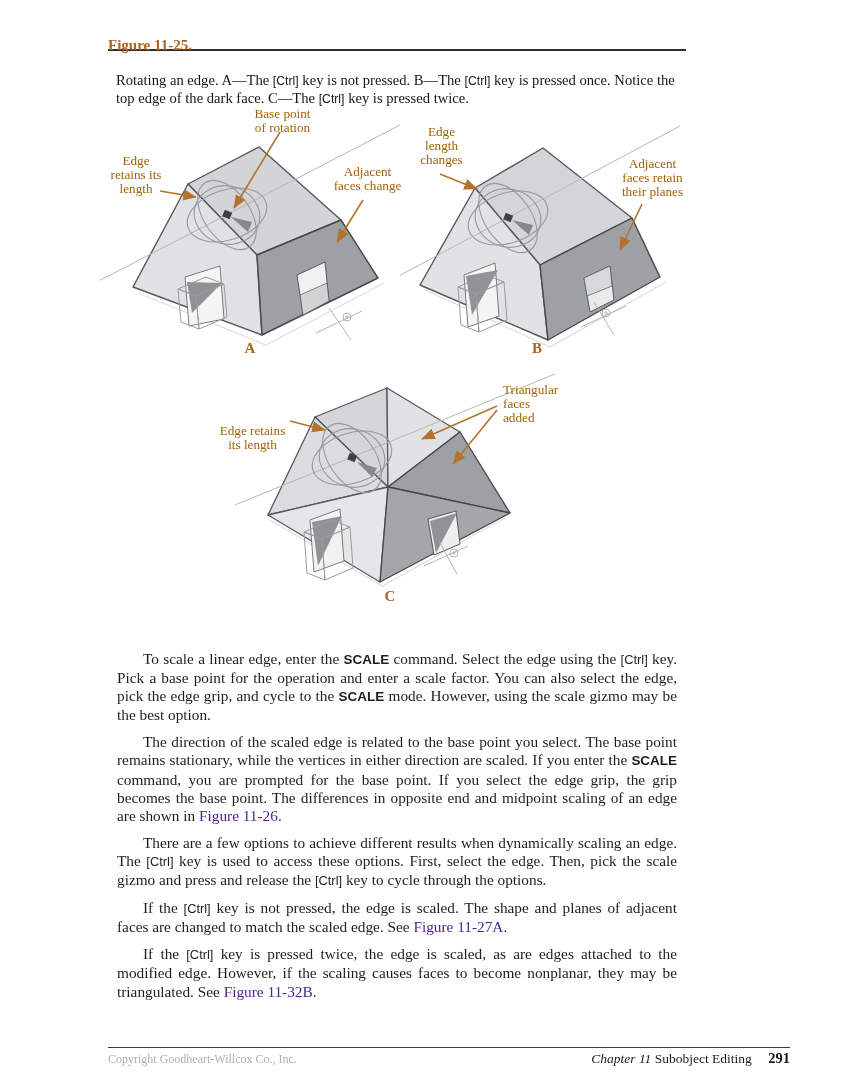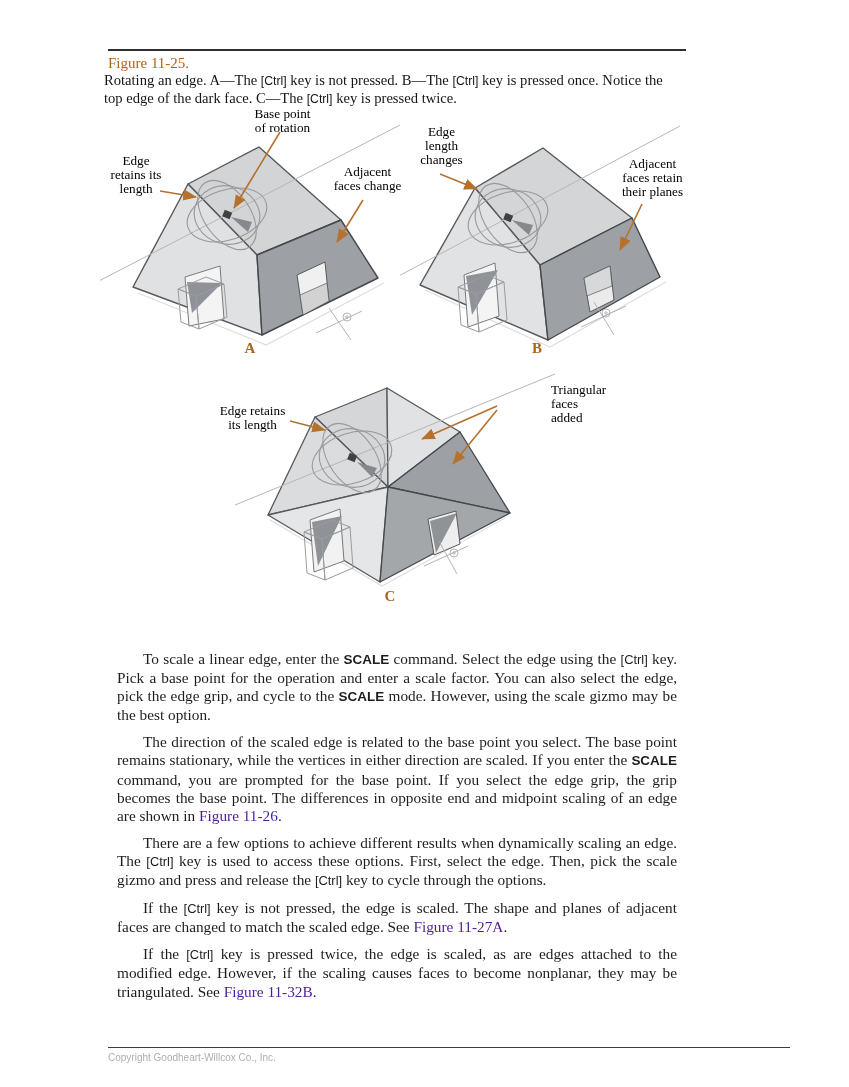--- a/index.html
+++ b/index.html
@@ -8,7 +8,7 @@
     font-family:"Liberation Serif", serif; overflow:hidden;
   }
   .top-rule { position:absolute; left:108px; top:49px; width:578px; border-top:2.4px solid #2e2e2e; }
-  .fig-label { position:absolute; left:108px; top:55px; font-size:15px; font-weight:normal; color:#ae641e; }
+  .fig-label { position:absolute; left:108px; top:37px; font-size:15px; font-weight:bold; color:#ae641e; }
   .fig-caption { position:absolute; left:104px; top:72px; width:578px; font-size:14.6px; line-height:16.6px; color:#161616; }
   .seg-cmd { font-family:"Liberation Sans", sans-serif; font-weight:700; font-size:0.88em; }
   .seg-key { font-family:"Liberation Sans", sans-serif; font-size:0.84em; }

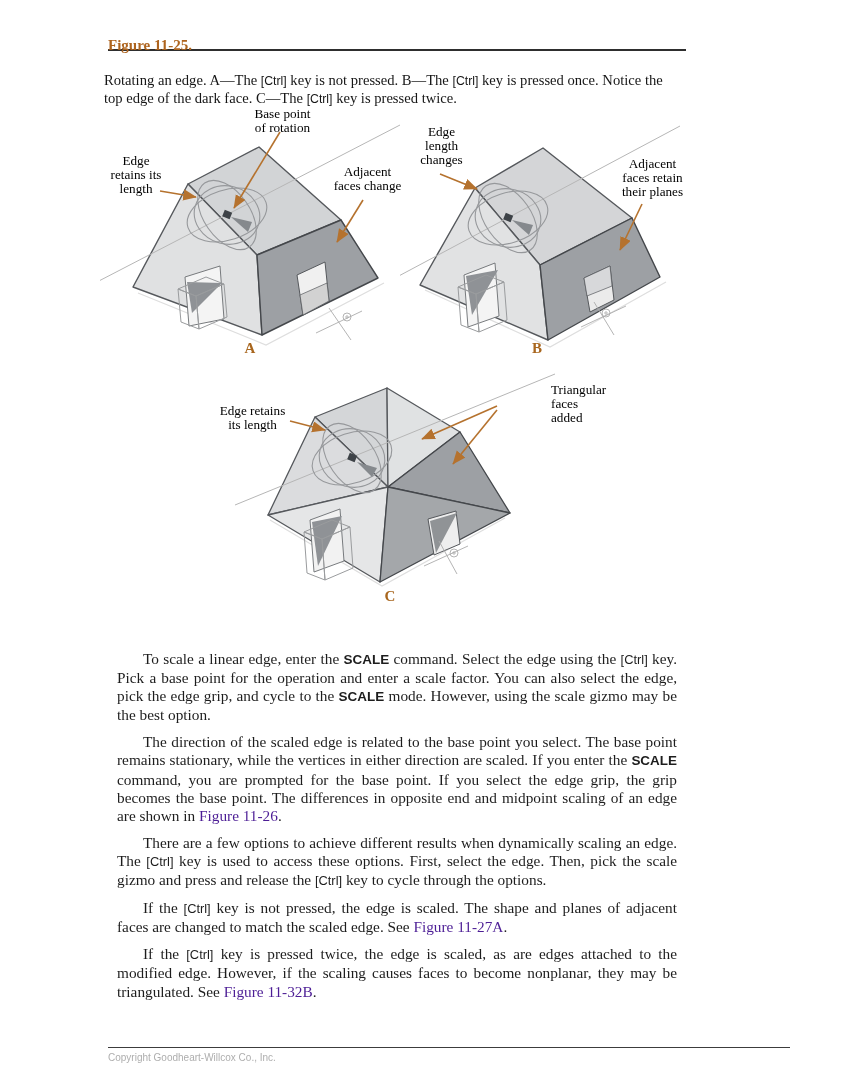--- a/index.html
+++ b/index.html
@@ -9,7 +9,7 @@
   }
   .top-rule { position:absolute; left:108px; top:49px; width:578px; border-top:2.4px solid #2e2e2e; }
   .fig-label { position:absolute; left:108px; top:37px; font-size:15px; font-weight:bold; color:#ae641e; }
-  .fig-caption { position:absolute; left:104px; top:72px; width:578px; font-size:14.6px; line-height:16.6px; color:#161616; }
+  .fig-caption { position:absolute; left:116px; top:72px; width:578px; font-size:14.6px; line-height:16.6px; color:#161616; }
   .seg-cmd { font-family:"Liberation Sans", sans-serif; font-weight:700; font-size:0.88em; }
   .seg-key { font-family:"Liberation Sans", sans-serif; font-size:0.84em; }
   .seg-ref { font-weight:400; color:#4c1d95; }

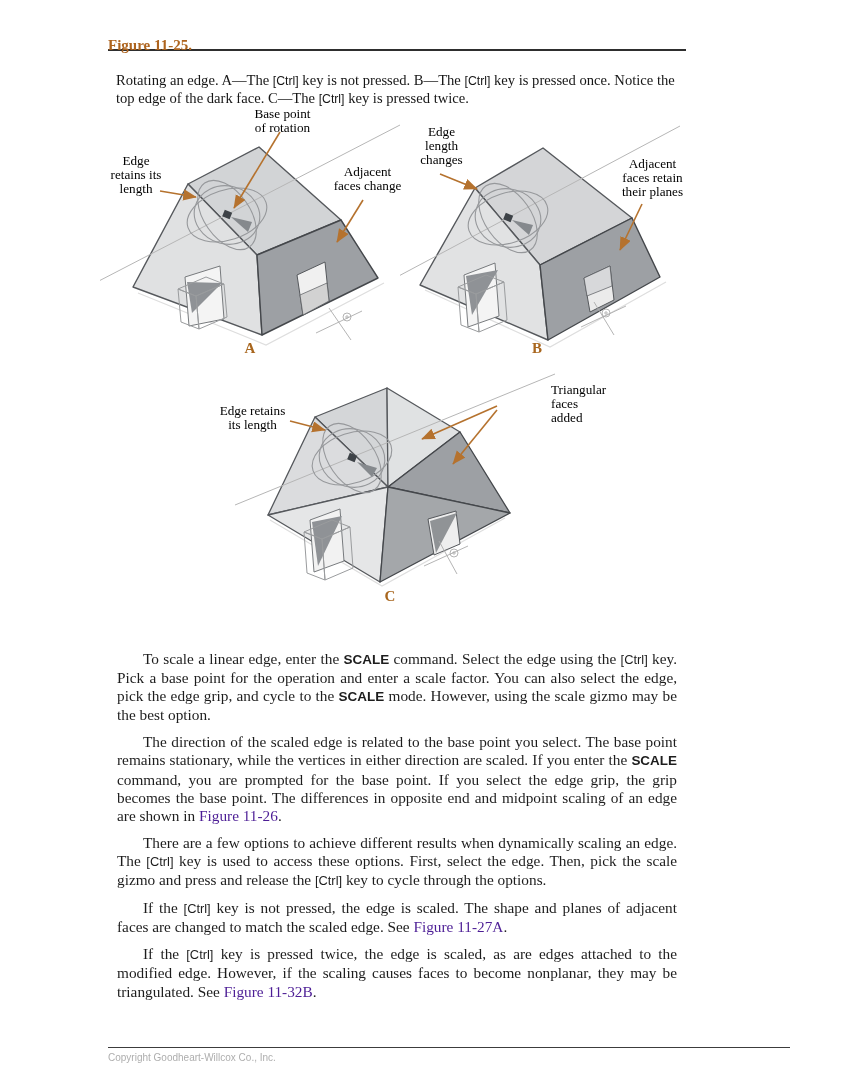--- a/index.html
+++ b/index.html
@@ -18,7 +18,7 @@
   .dia-b { left:400px; top:110px; }
   .dia-c { left:200px; top:370px; }
   .callout {
-    position:absolute; font-size:13.2px; line-height:14.2px; color:#000000; text-align:center;
+    position:absolute; font-size:13.2px; line-height:14.2px; color:#a16207; text-align:center;
   }
   .callout.left-align { text-align:left; }
   .fig-letter {

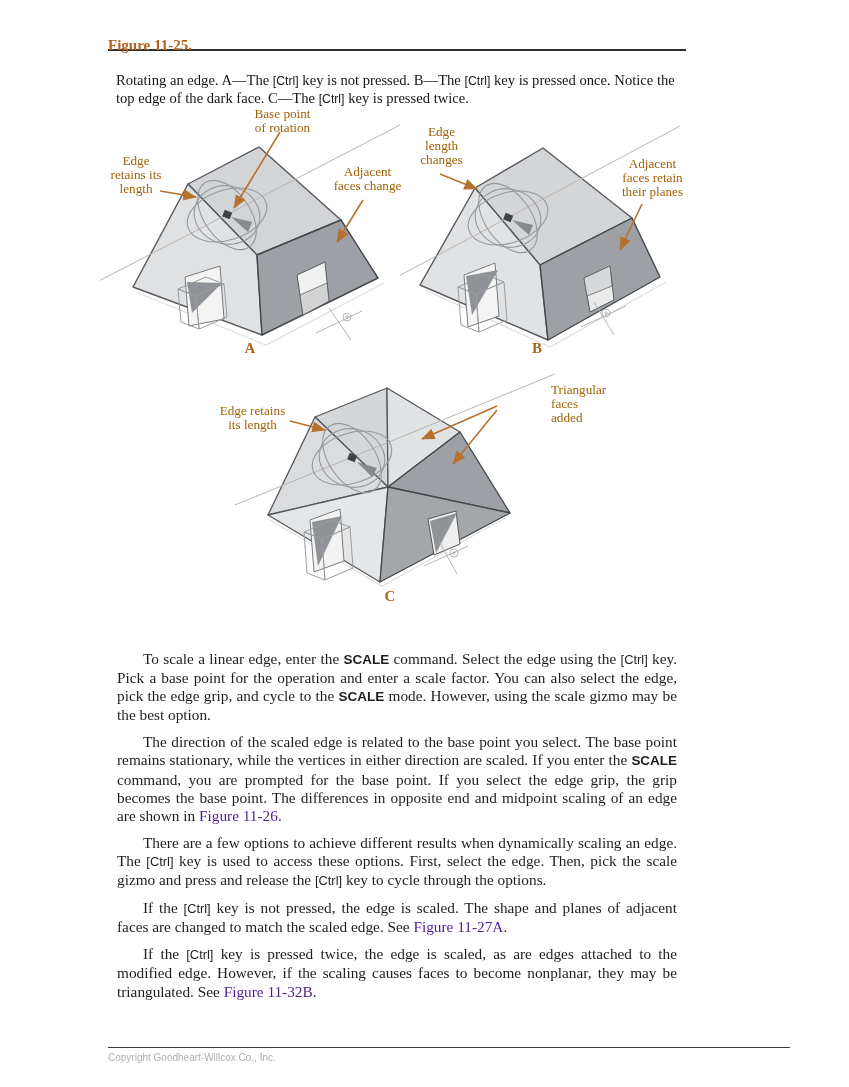--- a/index.html
+++ b/index.html
@@ -191,7 +191,7 @@
   <div class="fig-letter" style="left:527px; top:340px;">B</div>
 
   <div class="callout" style="left:200px; top:404px; width:105px;">Edge retains<br>its length</div>
-  <div class="callout left-align" style="left:503px; top:383px; width:90px;margin-left:48px;">Triangular<br>faces<br>added</div>
+  <div class="callout left-align" style="left:503px; top:383px; width:90px;">Triangular<br>faces<br>added</div>
   <div class="fig-letter" style="left:380px; top:588px;">C</div>
 
   <div class="body-text">

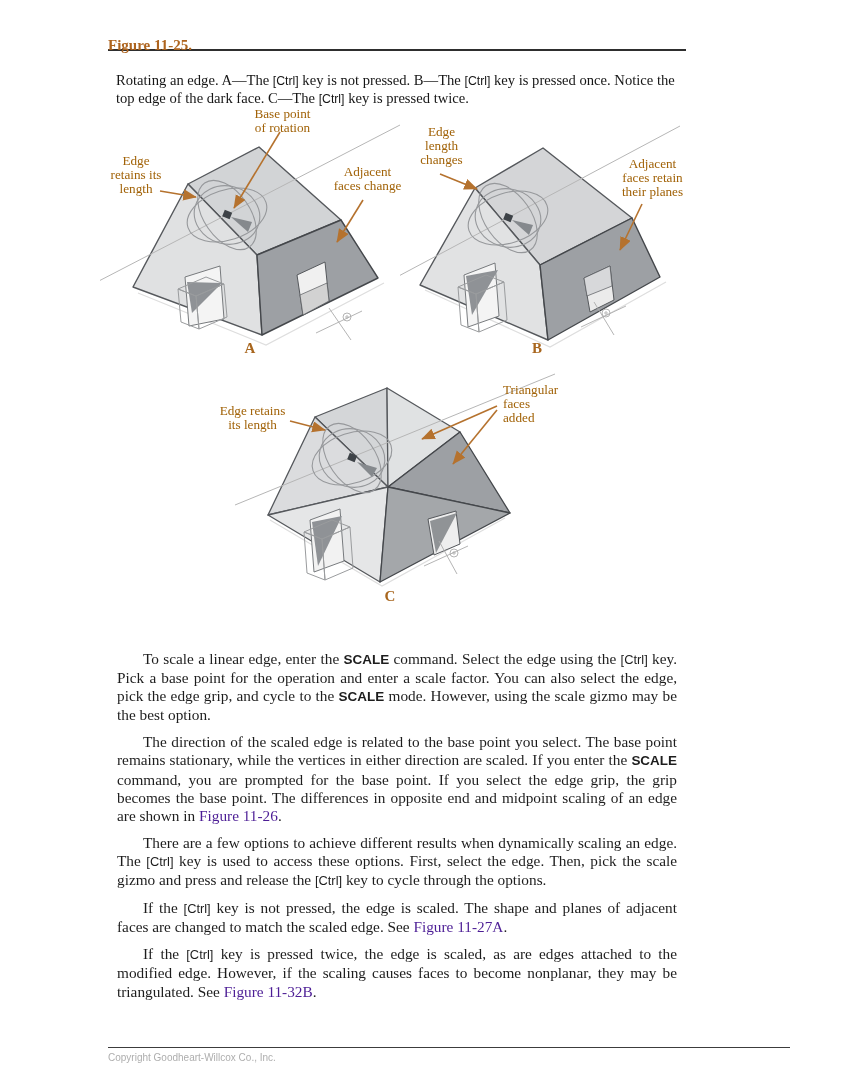--- a/index.html
+++ b/index.html
@@ -190,7 +190,7 @@
   <div class="callout" style="left:600px; top:157px; width:105px;">Adjacent<br>faces retain<br>their planes</div>
   <div class="fig-letter" style="left:527px; top:340px;">B</div>
 
-  <div class="callout" style="left:200px; top:404px; width:105px;">Edge retains<br>its length</div>
+  <div class="callout" style="left:200px; top:424px; width:105px;">Edge retains<br>its length</div>
   <div class="callout left-align" style="left:503px; top:383px; width:90px;">Triangular<br>faces<br>added</div>
   <div class="fig-letter" style="left:380px; top:588px;">C</div>
 

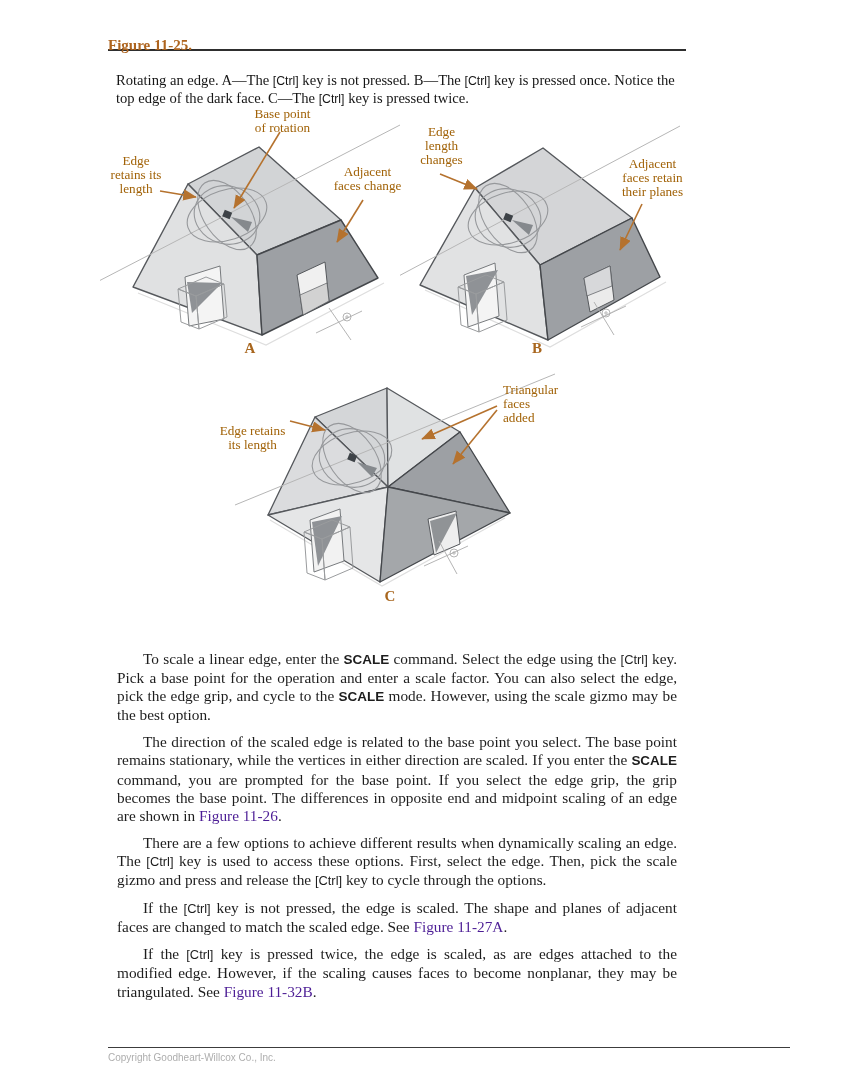--- a/index.html
+++ b/index.html
@@ -31,8 +31,8 @@
   .body-text p.para { margin:9px; text-indent:26px; }
   .footer-rule { position:absolute; left:108px; top:1047px; width:682px; border-top:1.6px solid #3c3c3c; }
   .footer-copyright {
-    position:absolute; left:108px; top:1052px; font-family:Liberation Sans, sans-serif;
-    font-size:10px; color:#aeaeae;
+    position:absolute; left:108px; top:1052px; font-family:Liberation Serif, serif;
+    font-size:12px; color:#aeaeae;
   }
   .footer-right { position:absolute; left:500px; top:1050px; width:290px; text-align:right; font-size:13.5px; color:#191919; }
   .footer-chapter { font-style:italic; }

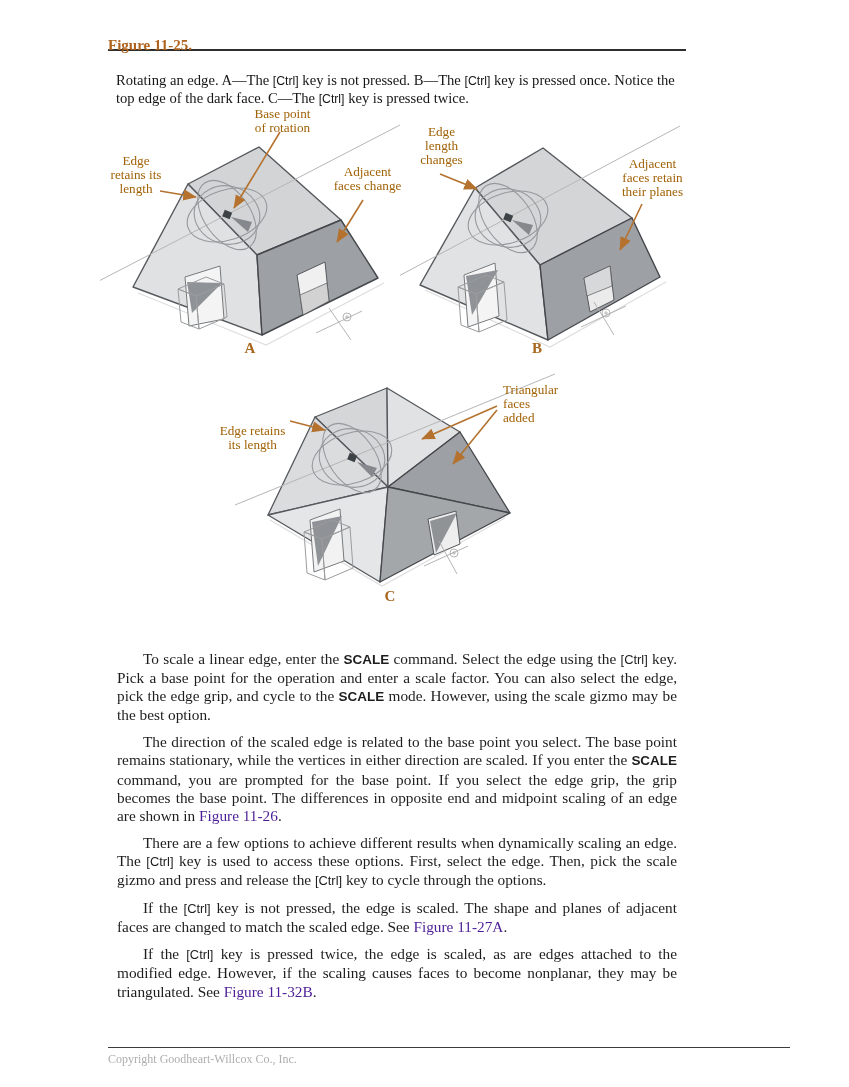--- a/index.html
+++ b/index.html
@@ -204,6 +204,12 @@
 
   <div class="footer-rule"></div>
   <div class="footer-copyright">Copyright Goodheart-Willcox Co., Inc.</div>
+  <div class="footer-right">
+    <span class="footer-chapter">Chapter 11</span>
+    <span> </span>
+    <span class="footer-section">Subobject Editing</span>
+    <span class="footer-page">291</span>
+  </div>
 
 </div>
 

